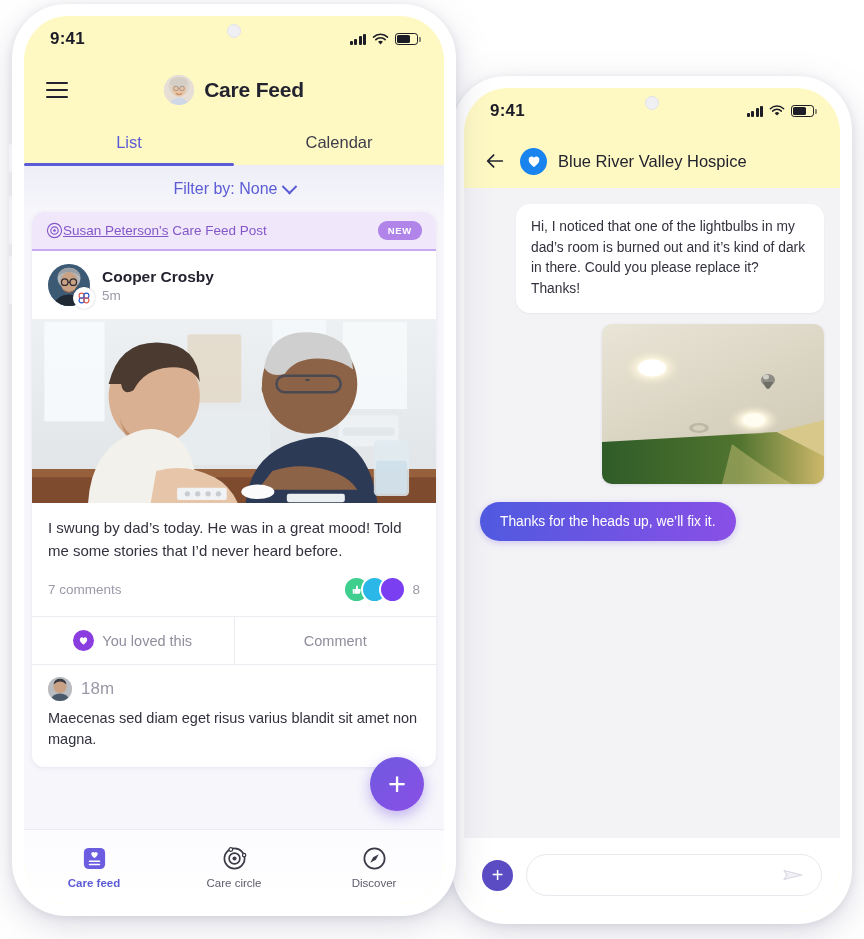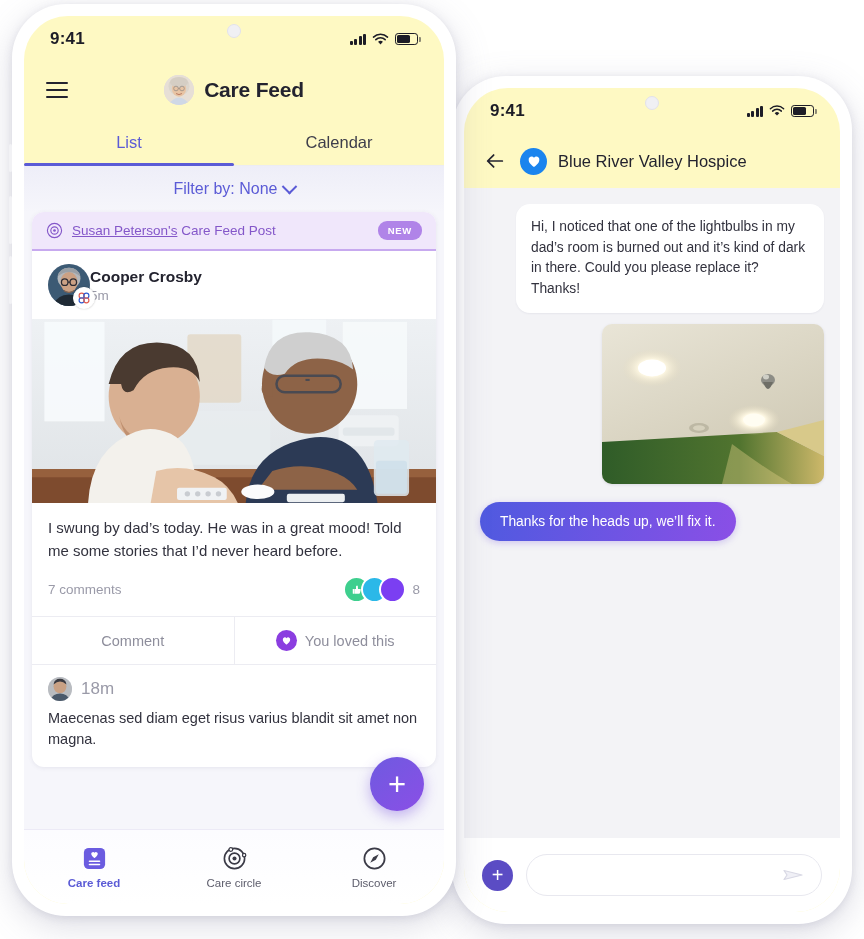--- a/index.html
+++ b/index.html
@@ -77,7 +77,7 @@
 
   .card{margin:0 8px;background:#fff;border-radius:12px;overflow:hidden;
         box-shadow:0 1px 4px rgba(80,80,120,.10);}
-  .card-ribbon{background:#f0e7fb;padding:9px 14px;display:flex;align-items:center;gap:9px;
+  .card-ribbon{background:#f0e7fb;padding:9px 14px;display:flex;align-items:center;
     border-bottom:2px solid #c7a9ef;}
   .ribbon-icon{width:17px;height:17px;flex:none;}
   .ribbon-text{font-size:13.5px;color:#8457c9;flex:1;}

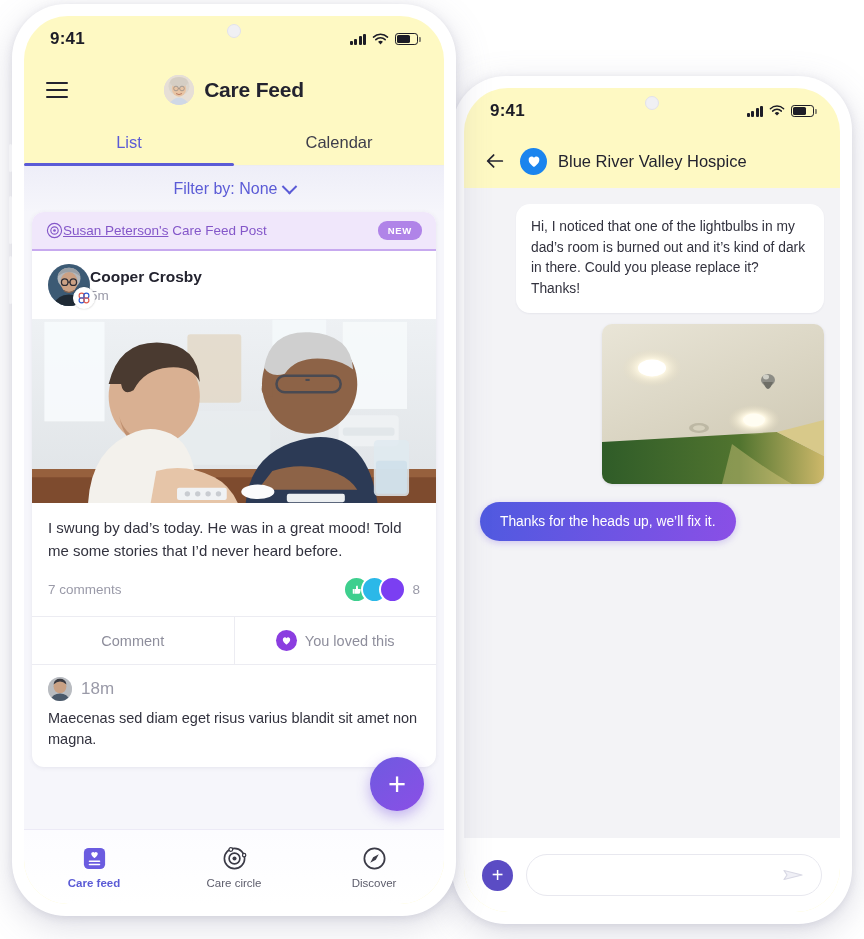--- a/index.html
+++ b/index.html
@@ -85,7 +85,7 @@
   .badge-new{background:#b084e8;color:#fff;font-size:9.5px;font-weight:700;
     letter-spacing:.7px;padding:4px 10px;border-radius:9px;}
 
-  .post-head{display:flex;align-items:center;gap:0;padding:13px 16px;}
+  .post-head{display:flex;align-items:center;gap:12px;padding:13px 16px;}
   .post-av-wrap{position:relative;width:42px;height:42px;flex:none;}
   .post-av-badge{position:absolute;right:-5px;bottom:-3px;width:20px;height:20px;border-radius:50%;
     background:#fff;border:1.5px solid #fff;box-shadow:0 0 2px rgba(0,0,0,.22);

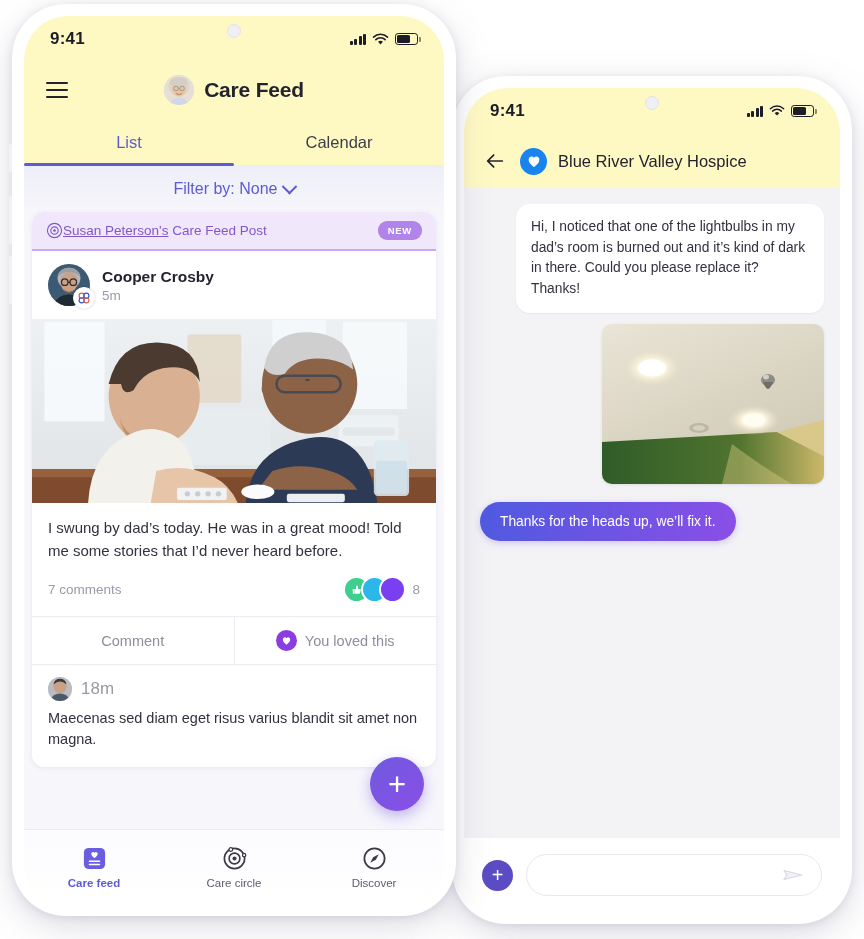--- a/index.html
+++ b/index.html
@@ -420,15 +420,15 @@
 
             <div class="act-row">
               <div class="act">
-                <span>Comment</span>
-              </div>
-              <div class="act">
                 <span class="heart-chip">
                   <svg width="11" height="11" viewBox="0 0 24 24">
                       <path d="M12 21s-8-5-8-10.5A4.5 4.5 0 0 1 12 7a4.5 4.5 0 0 1 8 3.5C20 16 12 21 12 21z" fill="#fff"></path>
                     </svg>
                 </span>
                 <span>You loved this</span>
+              </div>
+              <div class="act">
+                <span>Comment</span>
               </div>
             </div>
 

